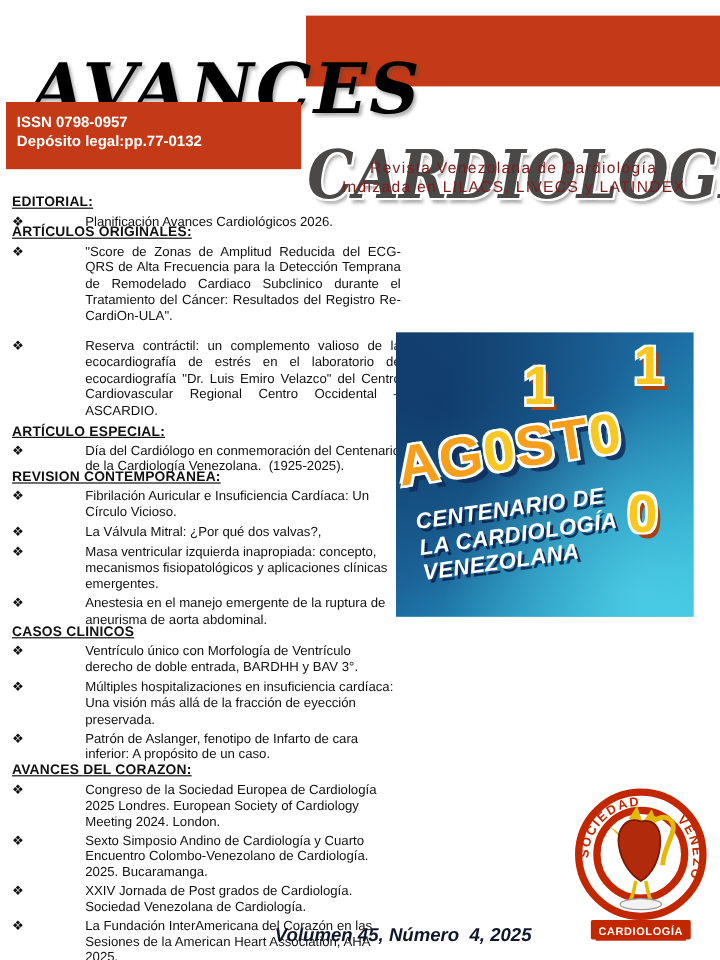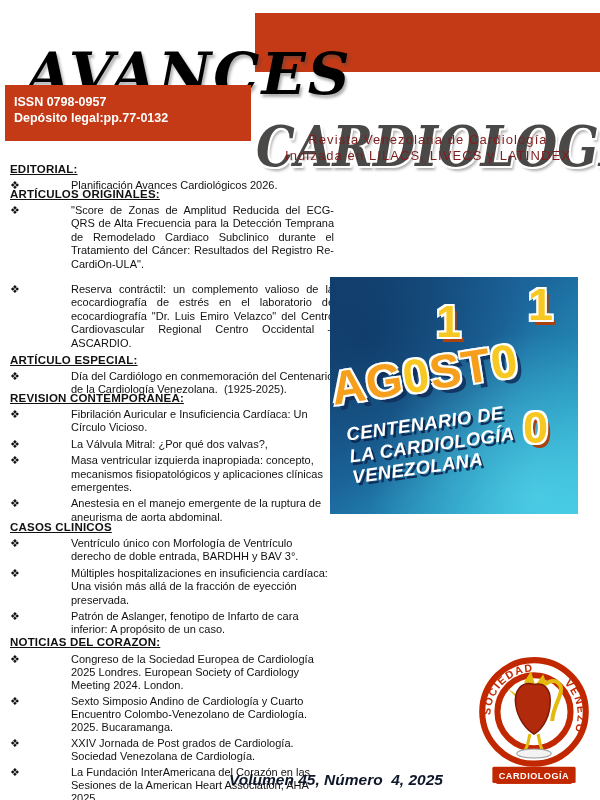--- a/index.html
+++ b/index.html
@@ -165,7 +165,7 @@
   </section>
 
   <section class="toc-section sec-5">
-    <h2 class="toc-heading">NOTICIAS DEL CORAZON:</h2>
+    <h2 class="toc-heading">AVANCES DEL CORAZON:</h2>
     <div class="toc-items">
   <div class="toc-item">
     <span class="toc-bullet">❖</span>

